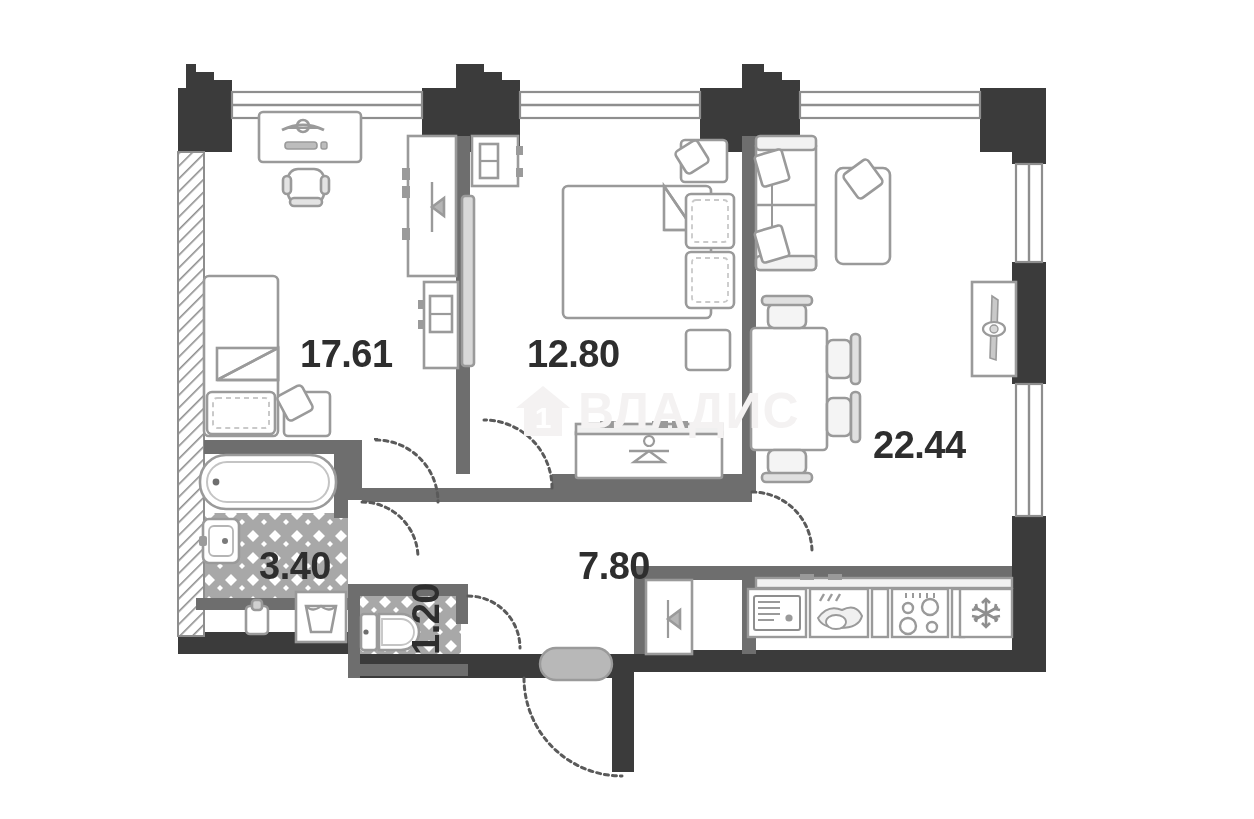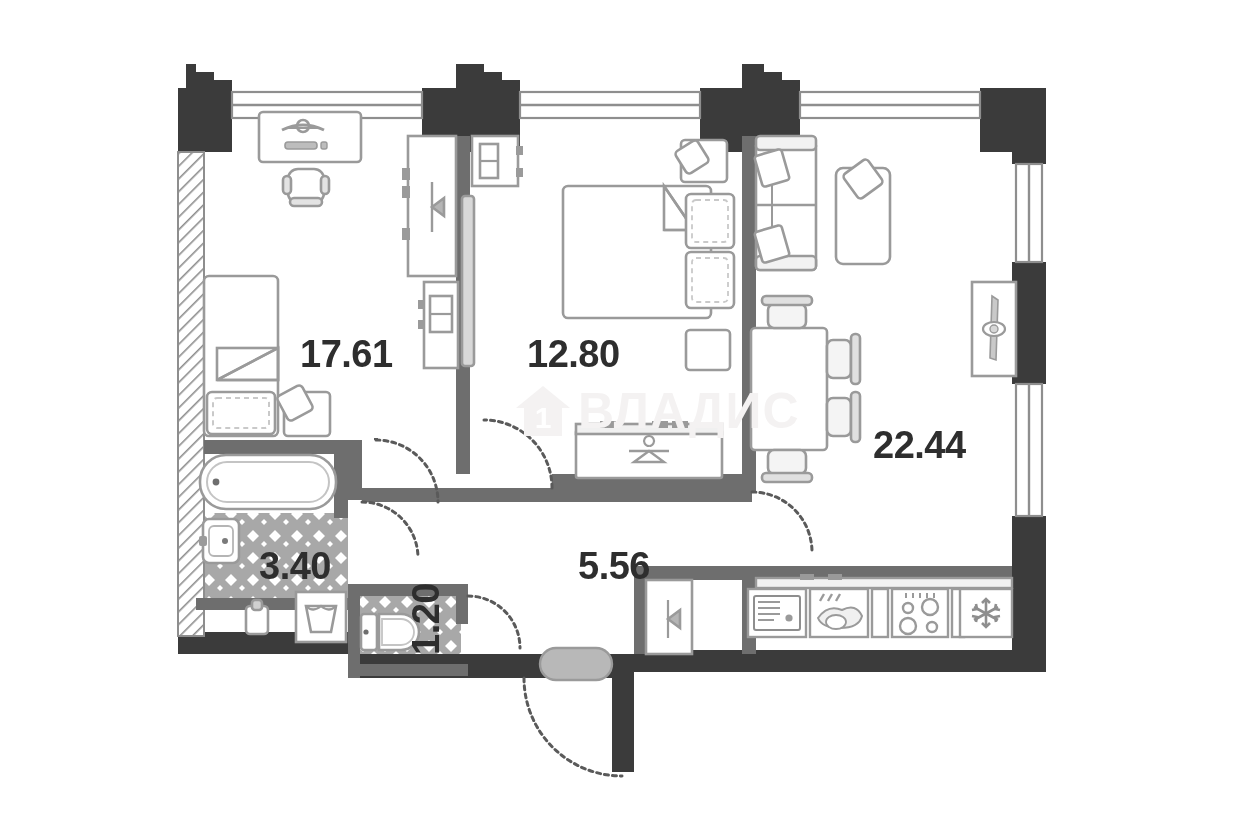--- a/index.html
+++ b/index.html
@@ -449,7 +449,7 @@
 
   <div class="area-label area-big" style="left:873px; top:424px;">22.44</div>
 
-  <div class="area-label area-big" style="left:578px; top:545px;">5.56</div>
+  <div class="area-label area-big" style="left:578px; top:545px;">7.80</div>
 
   <div class="area-label area-big" style="left:259px; top:524px;margin-top:21px;">3.40</div>
 

